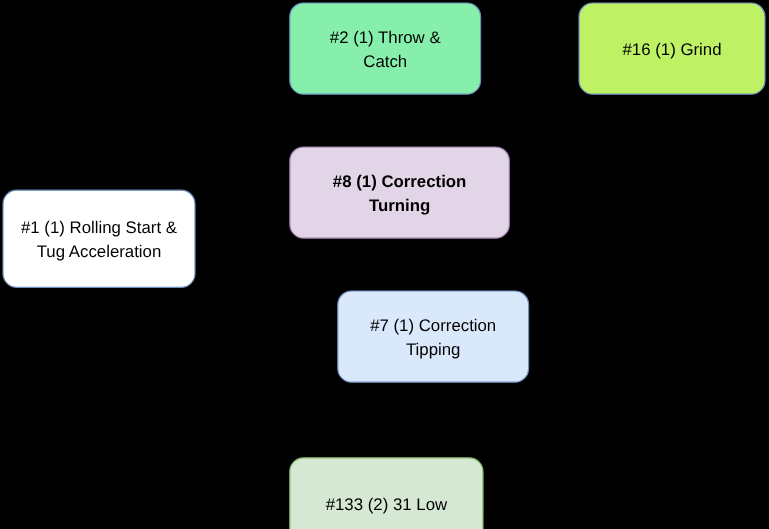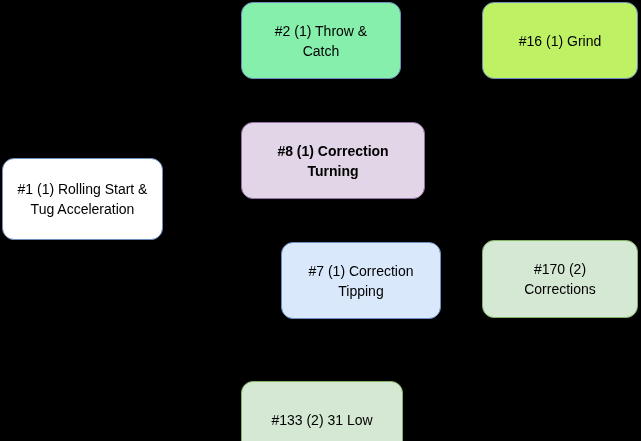--- a/index.html
+++ b/index.html
@@ -66,9 +66,6 @@
     <span class="label">#7 (1) Correction Tipping</span>
   </div>
 
-  <div class="node pos-n170" style="background-color: rgb(213, 232, 212); border-color: rgb(130, 179, 102);">
-    <span class="label">#170 (2) Corrections</span>
-  </div>
 
   <div class="node pos-n133" style="background-color: rgb(213, 232, 212); border-color: rgb(130, 179, 102); margin-top: 20px;">
     <span class="label">#133 (2) 31 Low</span>

